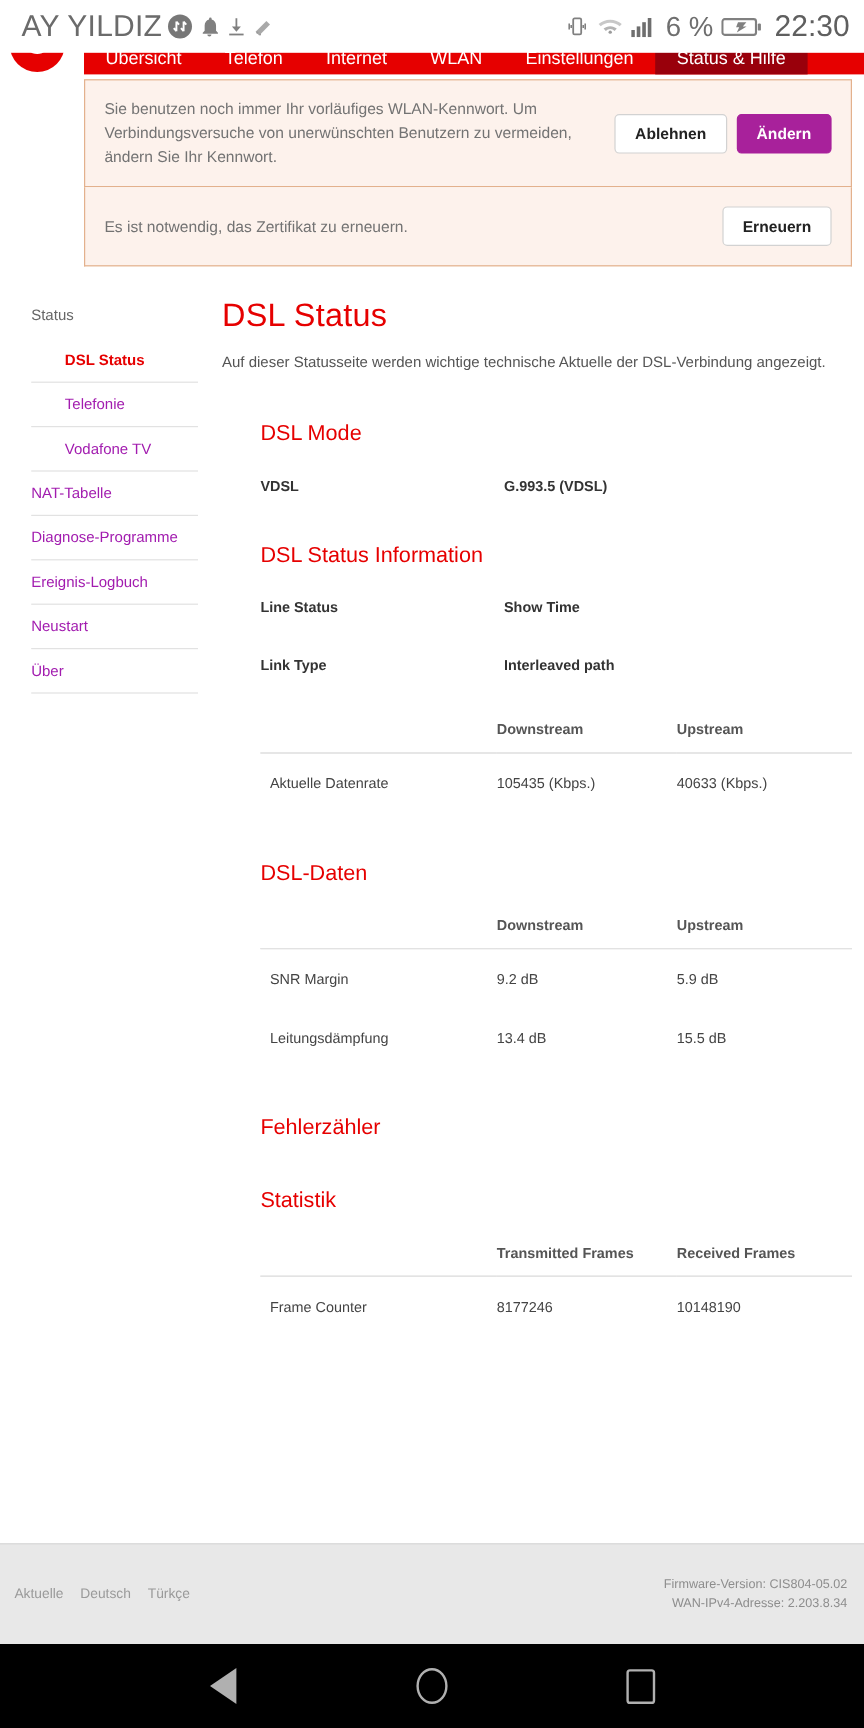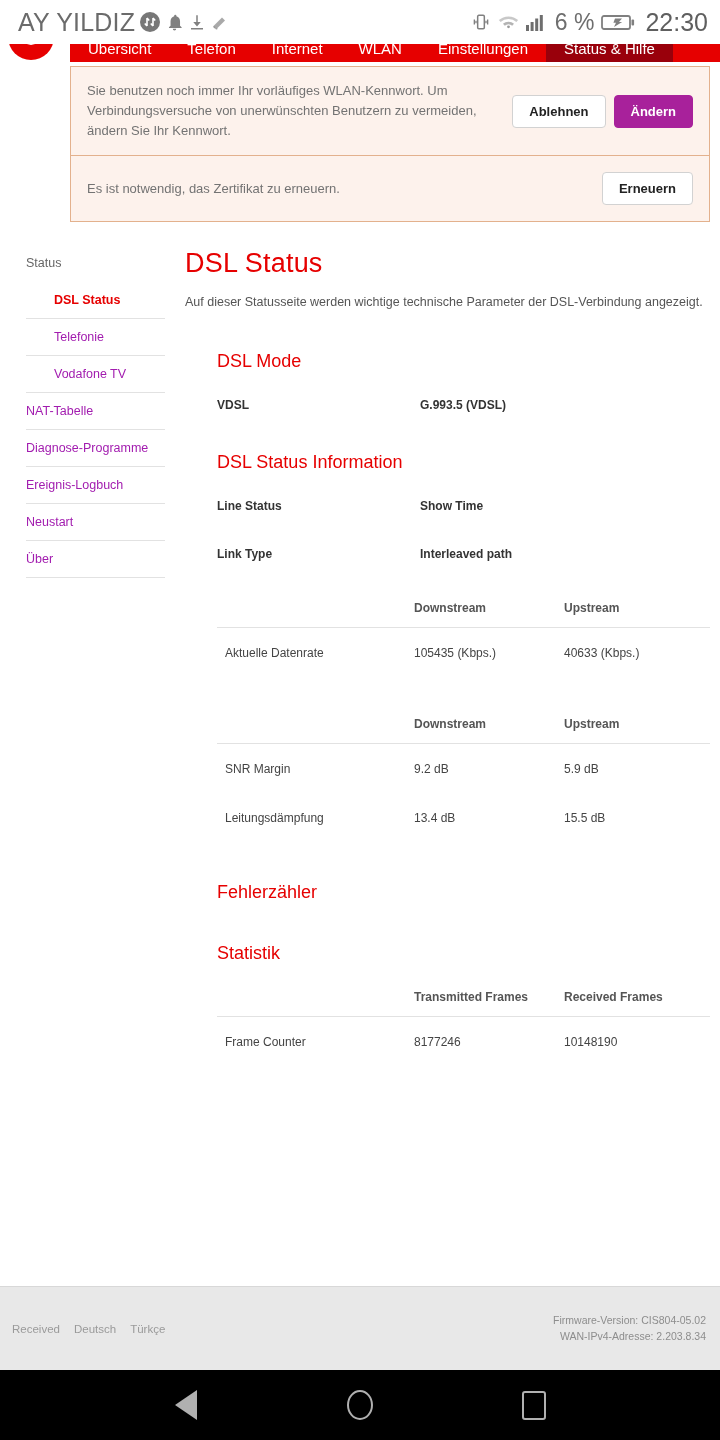--- a/index.html
+++ b/index.html
@@ -281,7 +281,7 @@
 
     <div class="content">
       <h1 class="page-title">DSL Status</h1>
-      <div class="page-desc">Auf dieser Statusseite werden wichtige technische Parameter der DSL-Verbindung angezeigt.</div>
+      <div class="page-desc">Auf dieser Statusseite werden wichtige technische Aktuelle der DSL-Verbindung angezeigt.</div>
 
       <div class="section">
         <div class="section-title">DSL Mode</div>

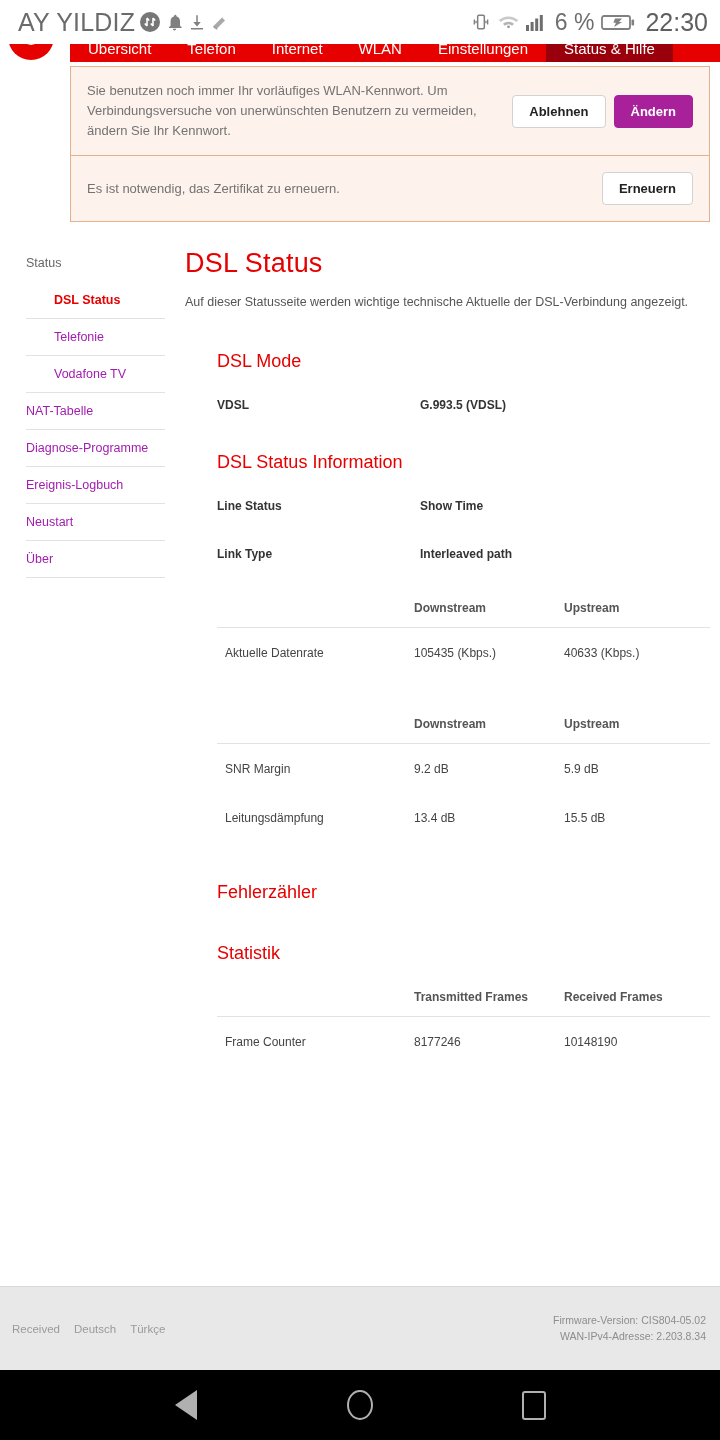--- a/index.html
+++ b/index.html
@@ -323,6 +323,7 @@
       </div>
 
       <div class="section">
+        <div class="section-title">DSL-Daten</div>
         <table class="data">
           <thead>
             <tr>

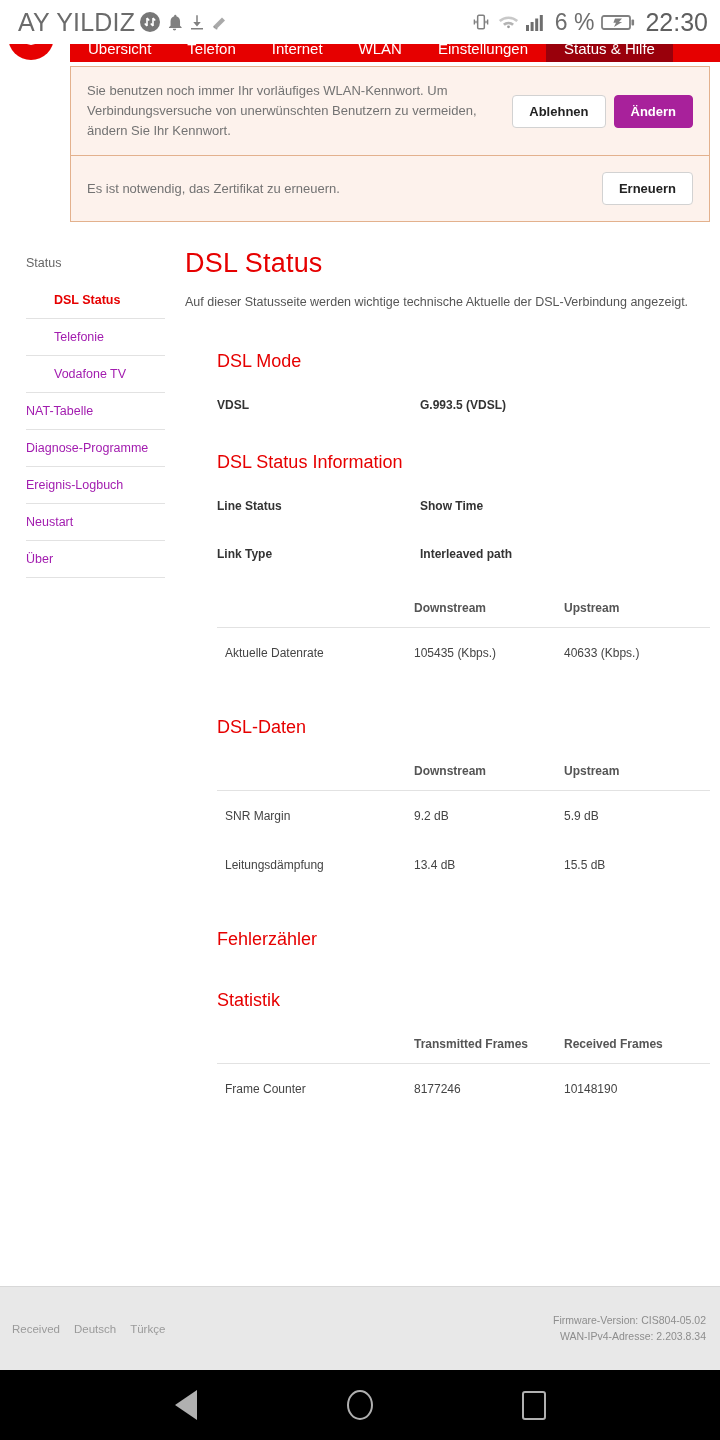--- a/index.html
+++ b/index.html
@@ -376,7 +376,7 @@
 
   <div class="footer">
     <div class="lang-links">
-      <span>Received</span>
+      <span>Aktuelle</span>
       <span>Deutsch</span>
       <span>Türkçe</span>
     </div>

